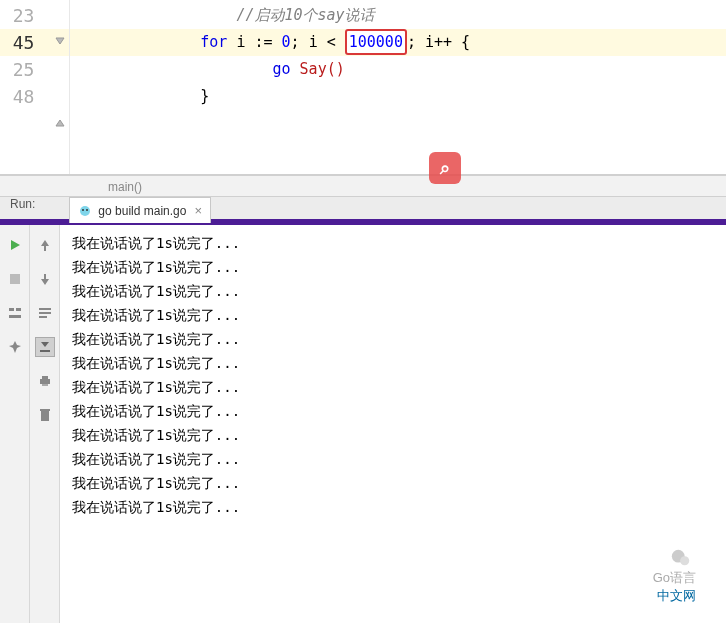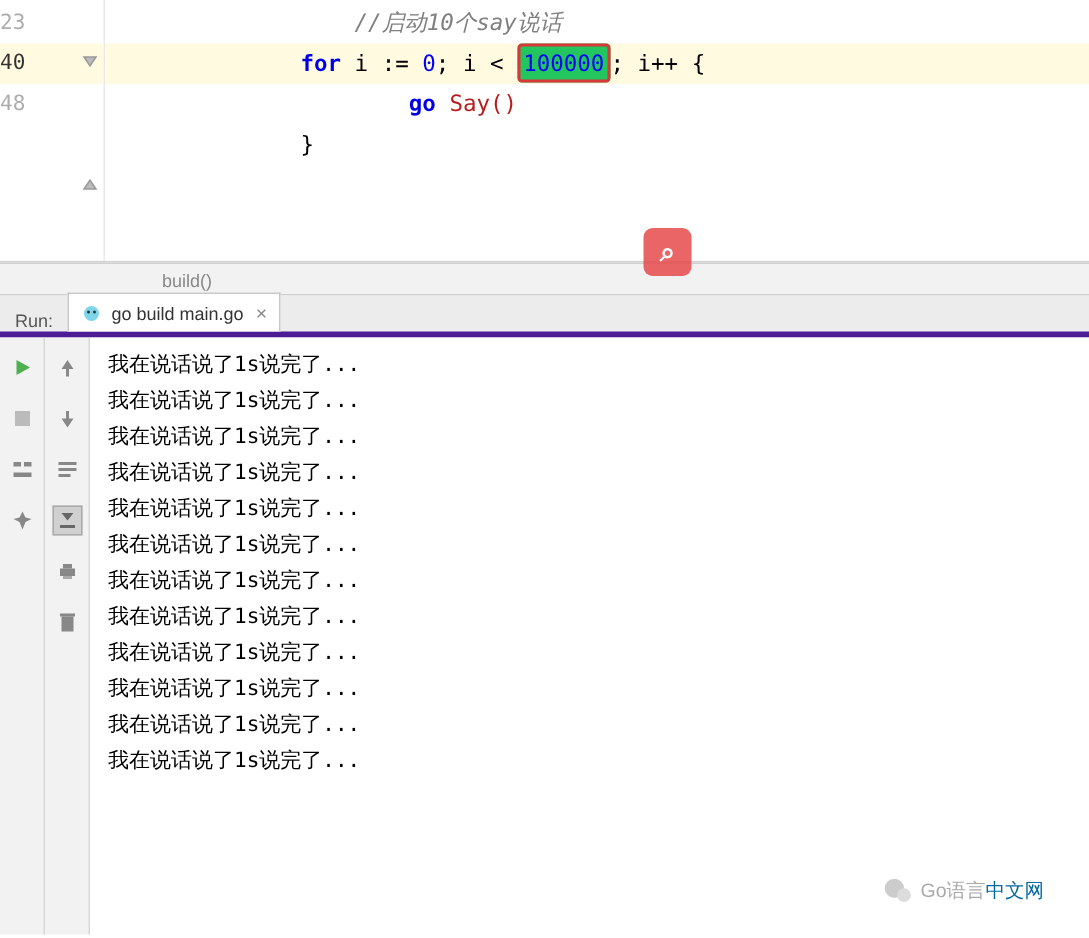--- a/index.html
+++ b/index.html
@@ -7,7 +7,7 @@
     
     .editor-area { display: flex; height: 175px; border-bottom: 1px solid #d0d0d0; }
     .gutter { width: 70px; background: #fff; padding-top: 2px; border-right: 1px solid #e8e8e8; position: relative; }
-    .line-num { height: 27px; line-height: 27px; text-align: left; padding-right: 22px; color: #adadad; font-family: Consolas, monospace; font-size: 14px; }
+    .line-num { height: 27px; line-height: 27px; text-align: center; padding-right: 22px; color: #adadad; font-family: Consolas, monospace; font-size: 18px; }
     .line-num.current { color: #333; background: #fffae0; }
     .fold-icon { position: absolute; right: 3px; top: 35px; width: 12px; height: 12px; }
     .fold-icon2 { position: absolute; right: 3px; top: 117px; width: 12px; height: 12px; }

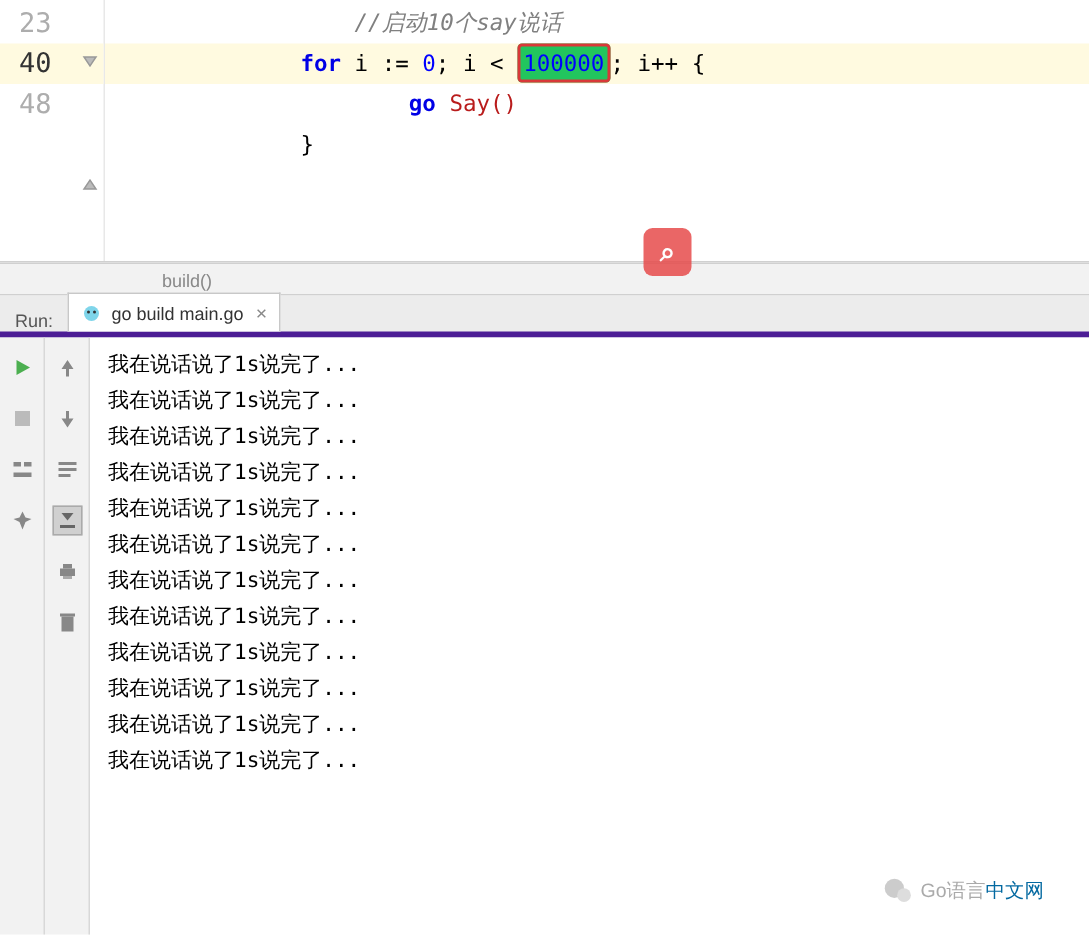--- a/index.html
+++ b/index.html
@@ -53,7 +53,7 @@
 <div class="editor-area">
   <div class="gutter">
     <div class="line-num">23</div>
-    <div class="line-num current">40</div>
+    <div class="line-num current">45</div>
     <div class="line-num">48</div>
     <svg class="fold-icon" viewBox="0 0 12 12">
         <path d="M2 3 L6 3 L10 3 L6 9 Z" fill="#bbb" stroke="#999"></path>

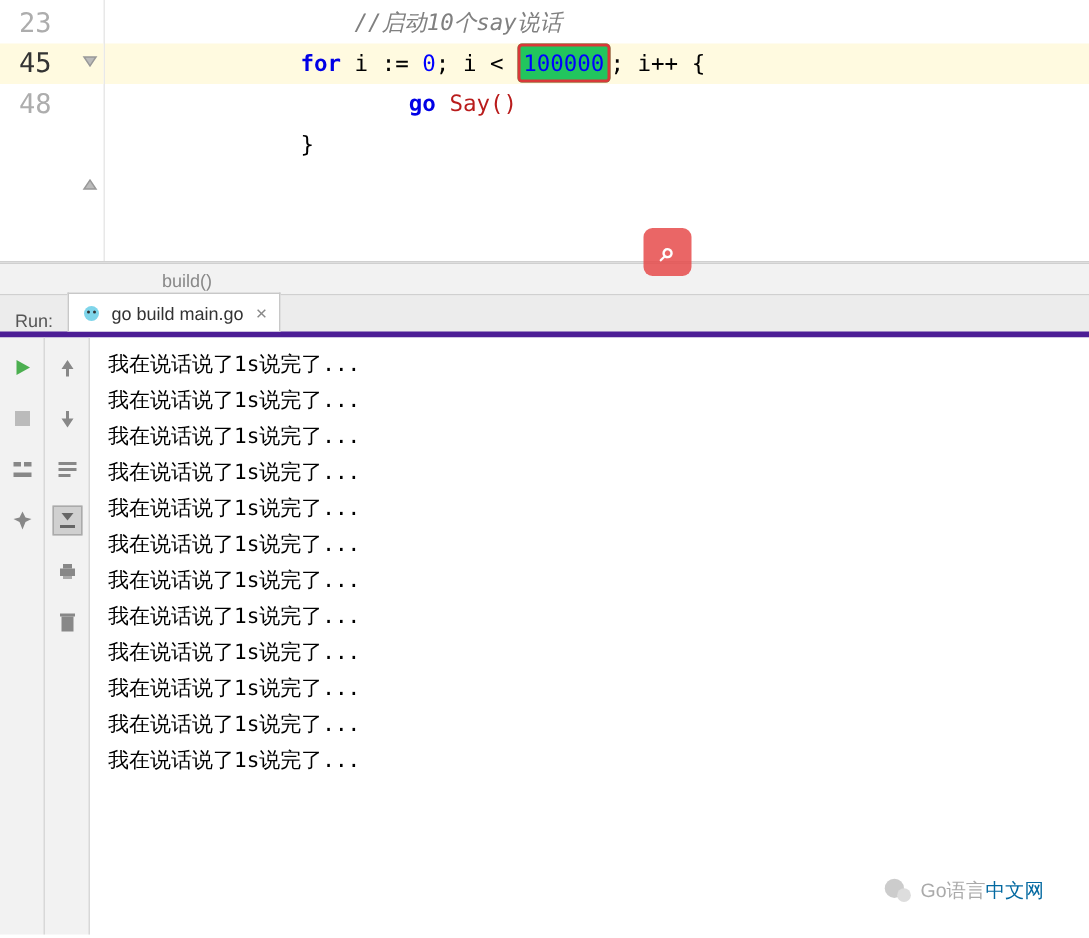--- a/index.html
+++ b/index.html
@@ -16,7 +16,7 @@
     .code-line { height: 27px; line-height: 27px; padding-left: 58px; white-space: pre; }
     .code-line.highlighted { background: #fffae0; }
     .comment { color: #808080; font-style: italic; margin-top: 28px; }
-    .keyword { color: #0000e6; font-weight: bold; }
+    .keyword { color: #0000e6; font-weight: normal; }
     .number { color: #0000ff; }
     .func-name { color: #b91c1c; }
     .boxed { border: 2px solid #d93838; border-radius: 3px; padding: 2px 2px; color: #0000ff; background: #22c55e; }

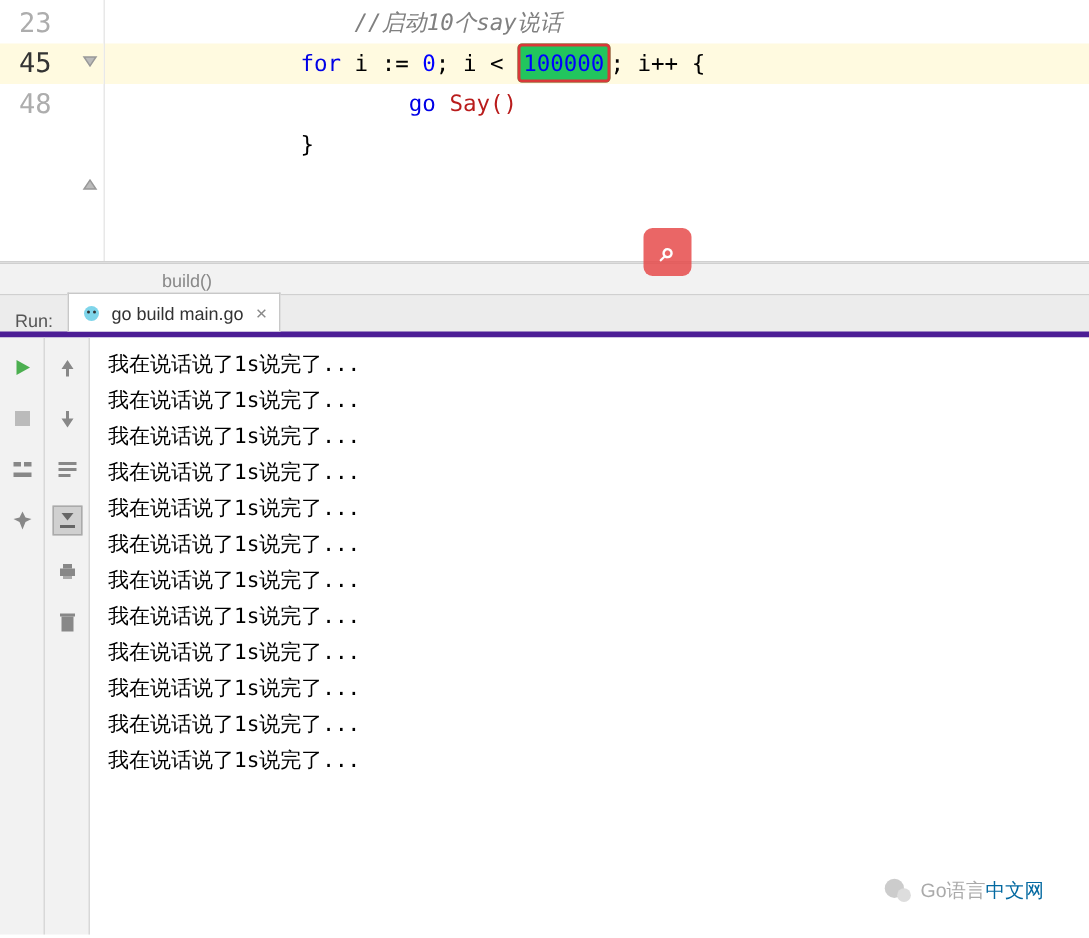--- a/index.html
+++ b/index.html
@@ -19,7 +19,7 @@
     .keyword { color: #0000e6; font-weight: normal; }
     .number { color: #0000ff; }
     .func-name { color: #b91c1c; }
-    .boxed { border: 2px solid #d93838; border-radius: 3px; padding: 2px 2px; color: #0000ff; background: #22c55e; }
+    .boxed { border: 2px solid #d93838; border-radius: 3px; padding: 2px 2px; color: #0000ff; background: #ffffff; }
     .brace { color: #000; }
     .cutoff-line { height: 20px; line-height: 20px; padding-left: 95px; color: #808080; font-style: italic; overflow: hidden; }
     

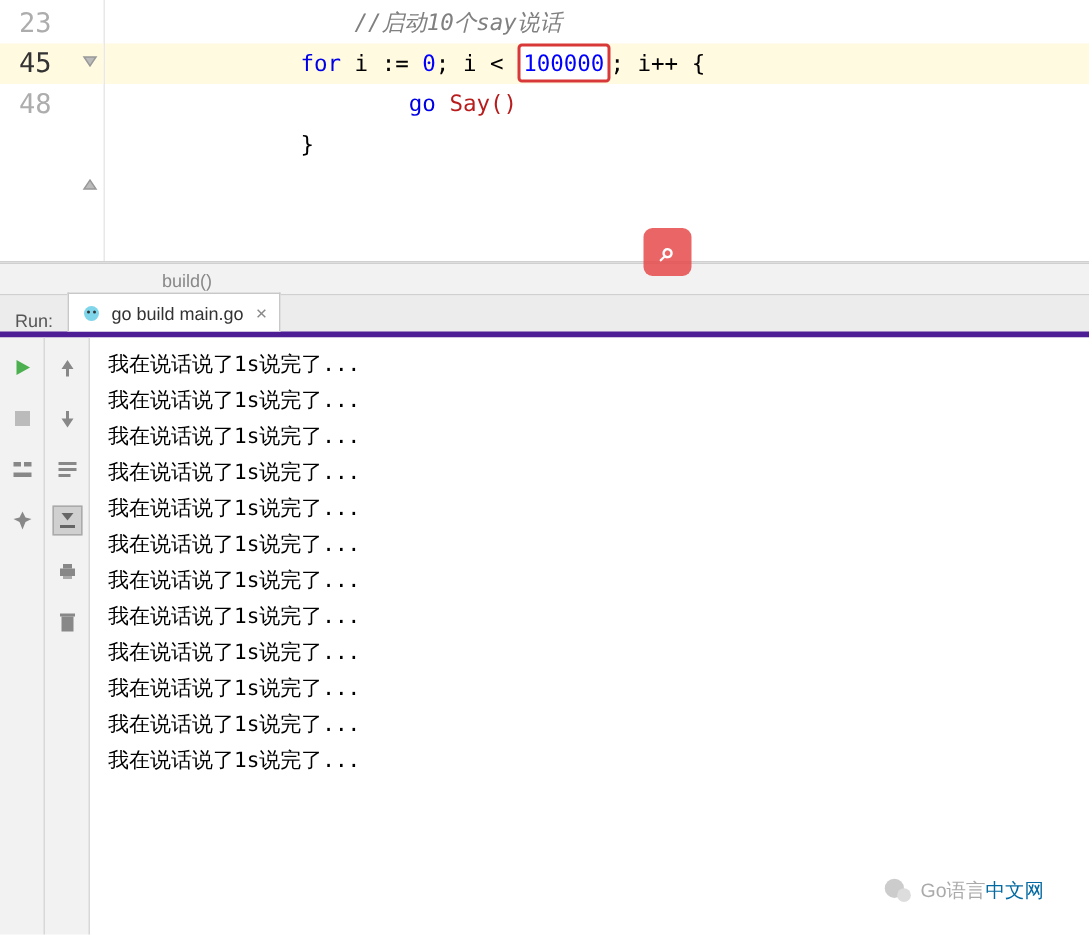--- a/index.html
+++ b/index.html
@@ -54,6 +54,7 @@
   <div class="gutter">
     <div class="line-num">23</div>
     <div class="line-num current">45</div>
+    <div class="line-num">25</div>
     <div class="line-num">48</div>
     <svg class="fold-icon" viewBox="0 0 12 12">
         <path d="M2 3 L6 3 L10 3 L6 9 Z" fill="#bbb" stroke="#999"></path>

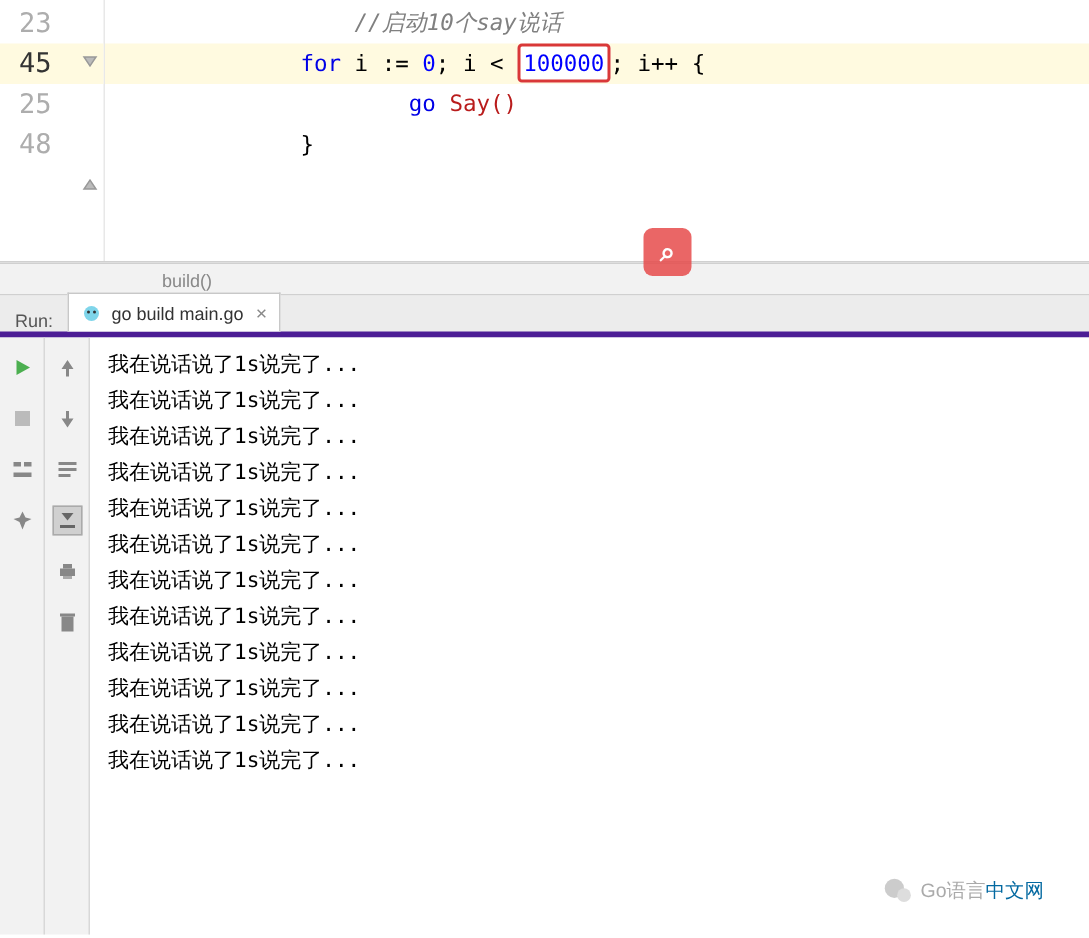--- a/index.html
+++ b/index.html
@@ -71,7 +71,7 @@
   </div>
 </div>
 
-<div class="breadcrumb-bar"><span>build()</span></div>
+<div class="breadcrumb-bar"><span>main()</span></div>
 
 <div class="run-header">
   <span class="run-label">Run:</span>

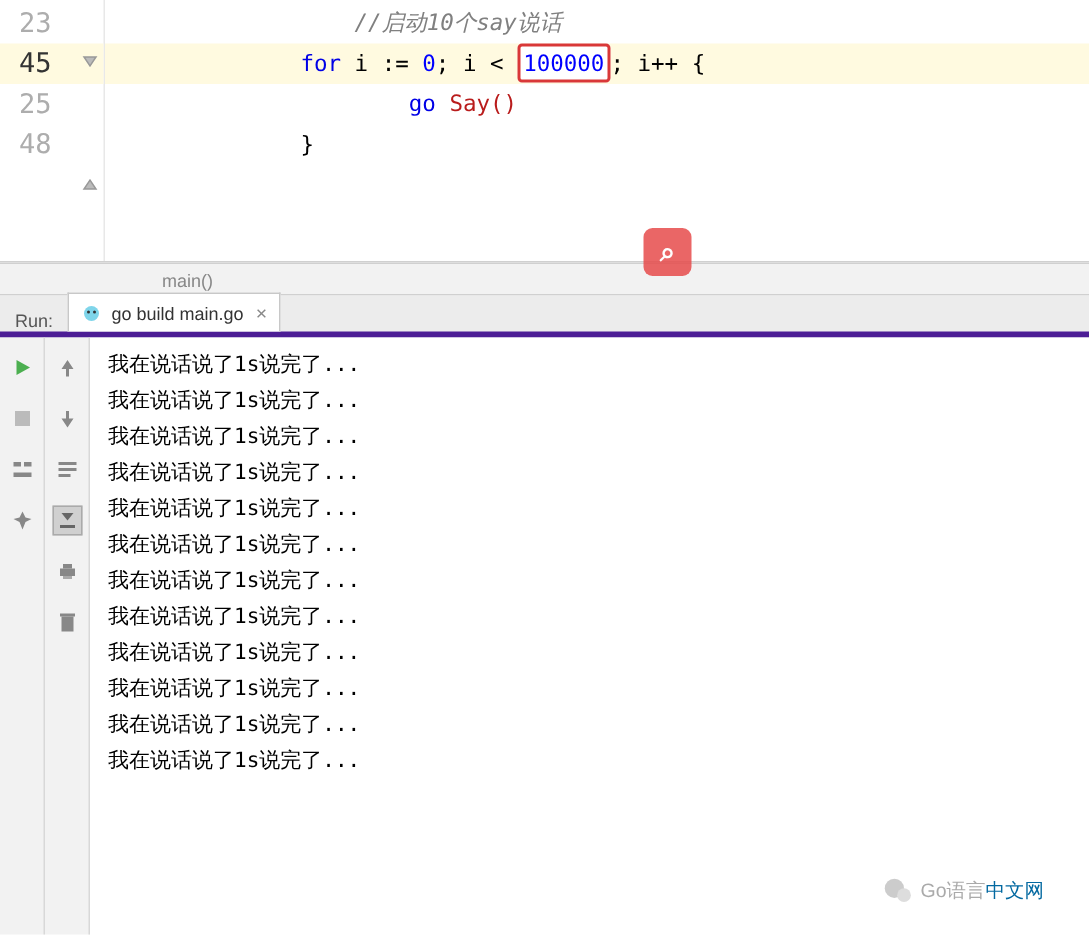--- a/index.html
+++ b/index.html
@@ -25,7 +25,7 @@
     
     .breadcrumb-bar { height: 22px; background: #f2f2f2; border-top: 1px solid #d0d0d0; border-bottom: 1px solid #d0d0d0; padding-left: 108px; line-height: 22px; color: #888; font-size: 12px; }
     
-    .run-header { display: flex; align-items: flex-end; height: 28px; background: #ececec; border-bottom: 4px solid #4c1d95; }
+    .run-header { display: flex; align-items: flex-start; height: 28px; background: #ececec; border-bottom: 6px solid #4c1d95; gap: 24px; }
     .run-label { padding: 0 10px; color: #555; font-size: 12px; }
     .tab { display: flex; align-items: center; background: #ffffff; height: 26px; padding: 0 8px; border: 1px solid #c8c8c8; border-bottom: none; font-size: 12px; color: #333; }
     .tab-icon { width: 14px; height: 14px; margin-right: 6px; }

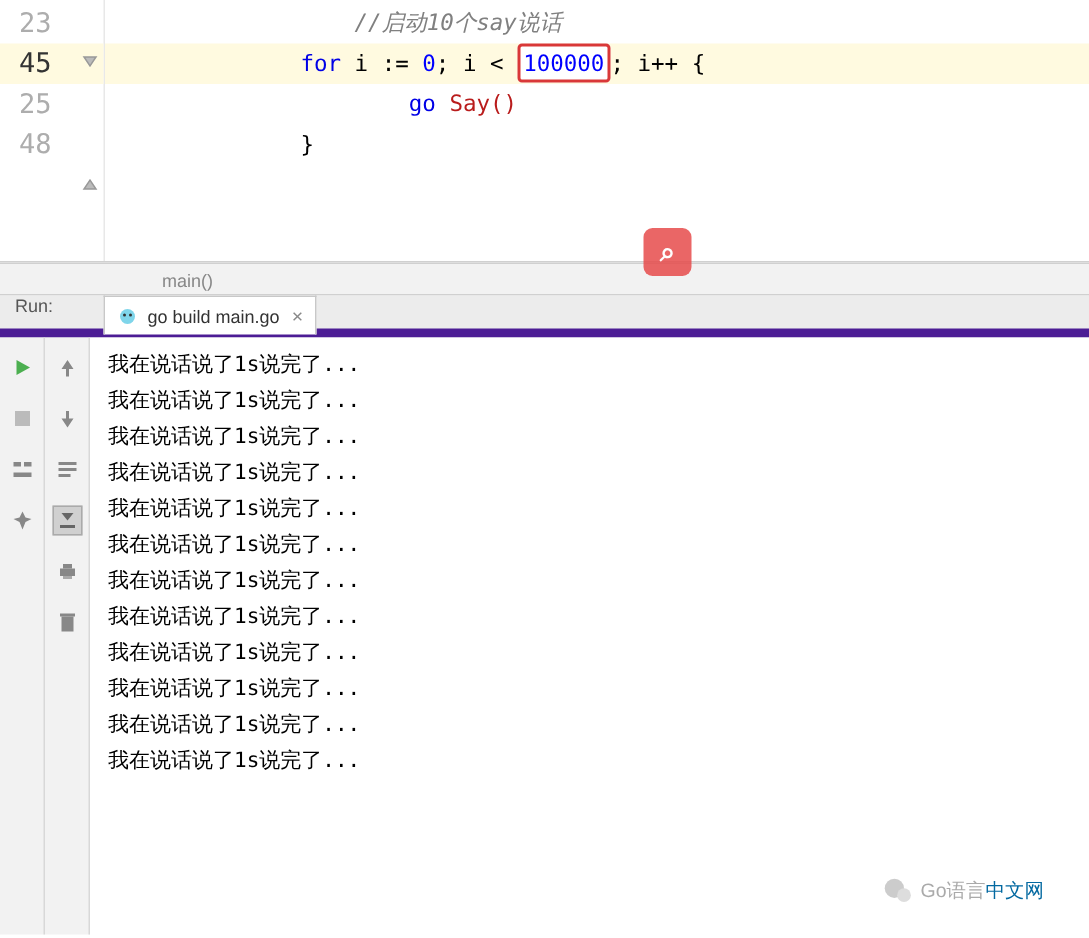--- a/index.html
+++ b/index.html
@@ -43,7 +43,7 @@
     .watermark-box { position: absolute; right: 265px; top: 152px; width: 32px; height: 32px; background: #e74c4c; border-radius: 6px; opacity: 0.85; display: flex; align-items: center; justify-content: center; }
     .watermark-q { color: #fff; font-size: 18px; font-weight: bold; }
     
-    .footer-wm { position: absolute; right: 30px; bottom: 20px; display: flex; align-items: center; color: #aaa; font-size: 13px; }
+    .footer-wm { position: absolute; right: 30px; bottom: 20px; display: flex; align-items: flex-end; color: #aaa; font-size: 13px; flex-direction: column; }
     .wechat-icon { width: 22px; height: 22px; margin-right: 4px; }
     .footer-red { color: #0369a1; }
   </style>

